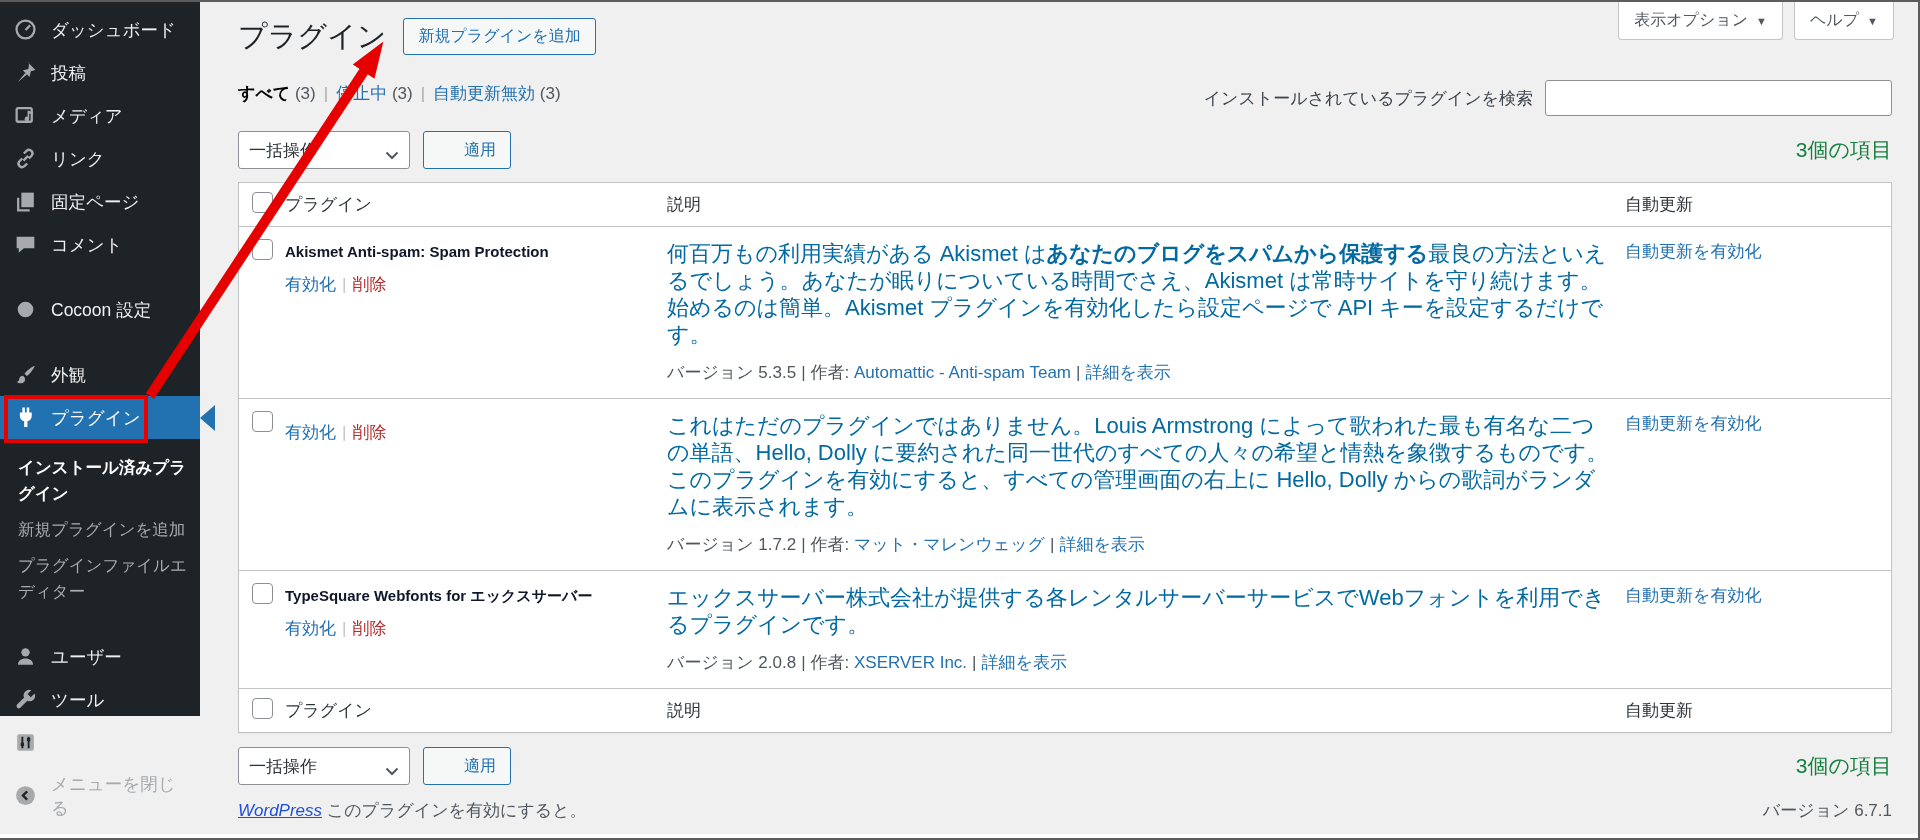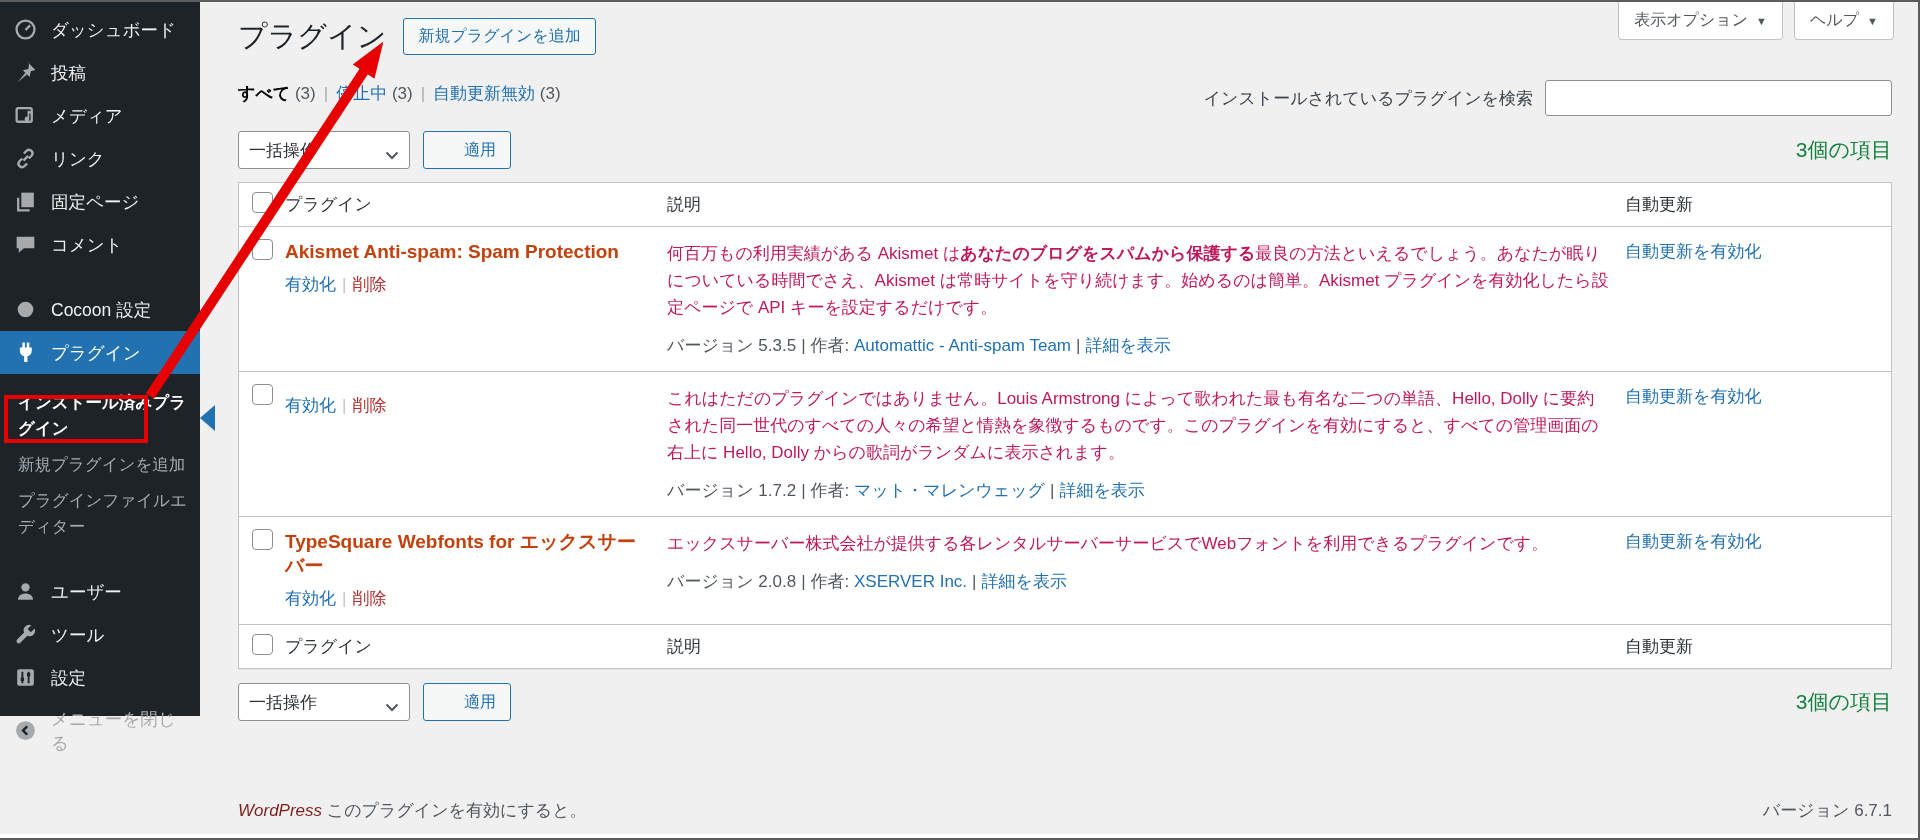--- a/index.html
+++ b/index.html
@@ -69,7 +69,7 @@
   .cbcell { padding:12px 0 0 13px; }
   .checkbox { display:inline-block; width:21px; height:21px; background:#fff; border:1px solid #8c8f94;
     border-radius:4px; cursor:pointer; }
-  .pname { font-size:19px; font-weight:bold; color:#c2410c; line-height:24px; }
+  .pname { font-size:15px; font-weight:bold; color:#0f172a; line-height:24px; }
   .row-actions { margin-top:9px; font-size:17px; }
   .row-actions a { text-decoration:none; cursor:pointer; }
   .row-actions .activate { color:#2271b1; }

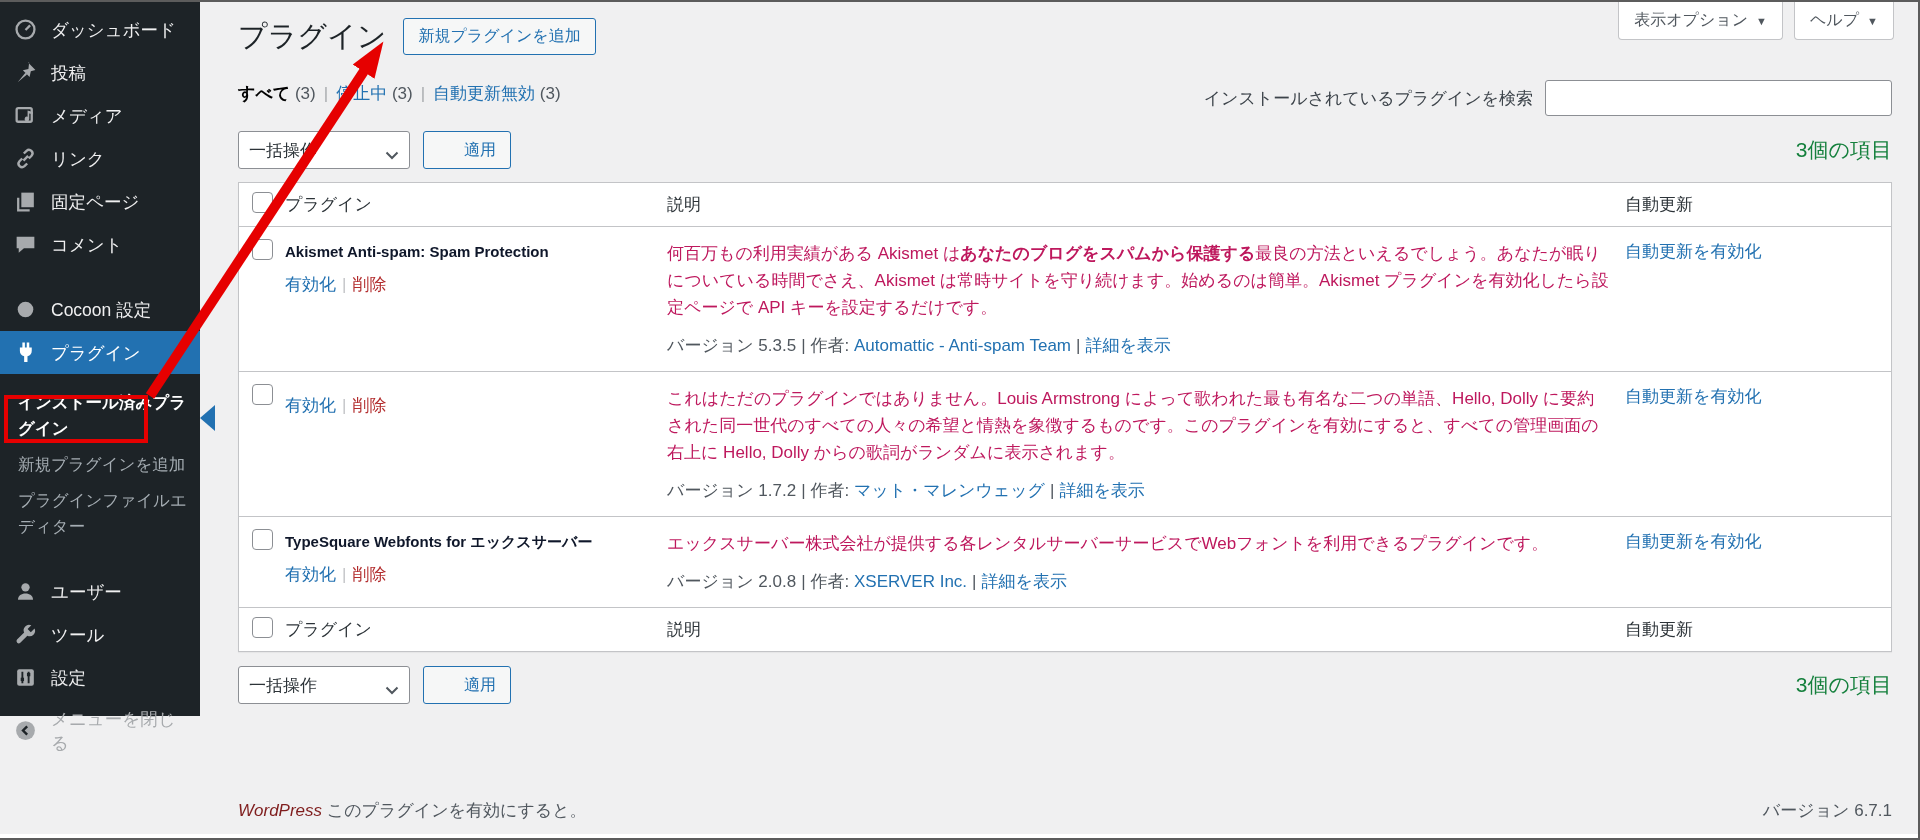--- a/index.html
+++ b/index.html
@@ -75,7 +75,7 @@
   .row-actions .activate { color:#2271b1; }
   .row-actions .delete { color:#b32d2e; }
   .asep { color:#c3c4c7; margin:0 6px; }
-  .desc { font-size:17px; line-height:27px; color:#be185d; }
+  .desc { font-size:22px; line-height:27px; color:#0369a1; }
   .desc b { font-weight:bold; }
   .meta { margin-top:13px; font-size:17px; color:#50575e; }
   .meta a { color:#2271b1; text-decoration:none; cursor:pointer; }

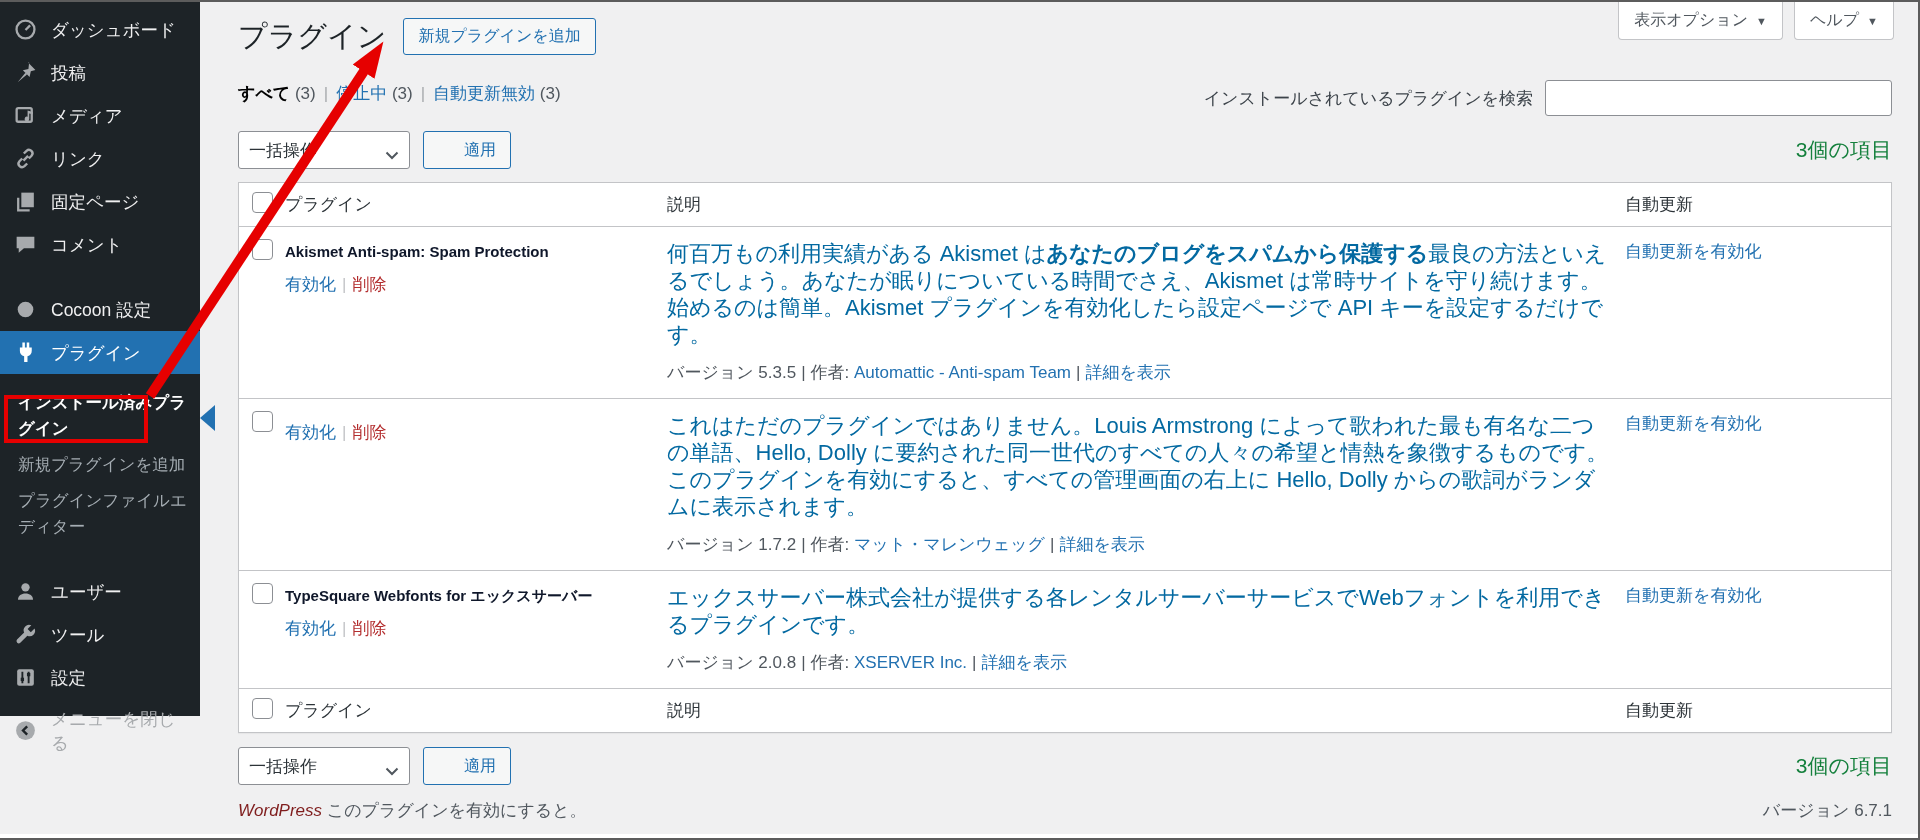--- a/index.html
+++ b/index.html
@@ -155,6 +155,14 @@
       </span>
       <span>Cocoon 設定</span>
     </div>
+    <div class="menu-item gap">
+      <span class="icon">
+        <svg width="25" height="25" viewBox="0 0 24 24">
+            <path fill="currentColor" d="M21 3.5c-3.2 1.1-8.3 5.1-9.9 7.7l2.2 2.2C15.9 11.8 19.9 6.7 21 3.5zM9.7 13.2c-2.1 0-3.8 1.6-3.8 3.7 0 1.1-1.1 2.2-2.2 2.2 1.6 1.6 5.4 1.6 7 0s1.1-4.3-1-5.9z"></path>
+          </svg>
+      </span>
+      <span>外観</span>
+    </div>
     <div class="menu-item active">
       <span class="icon">
         <svg width="25" height="25" viewBox="0 0 24 24">

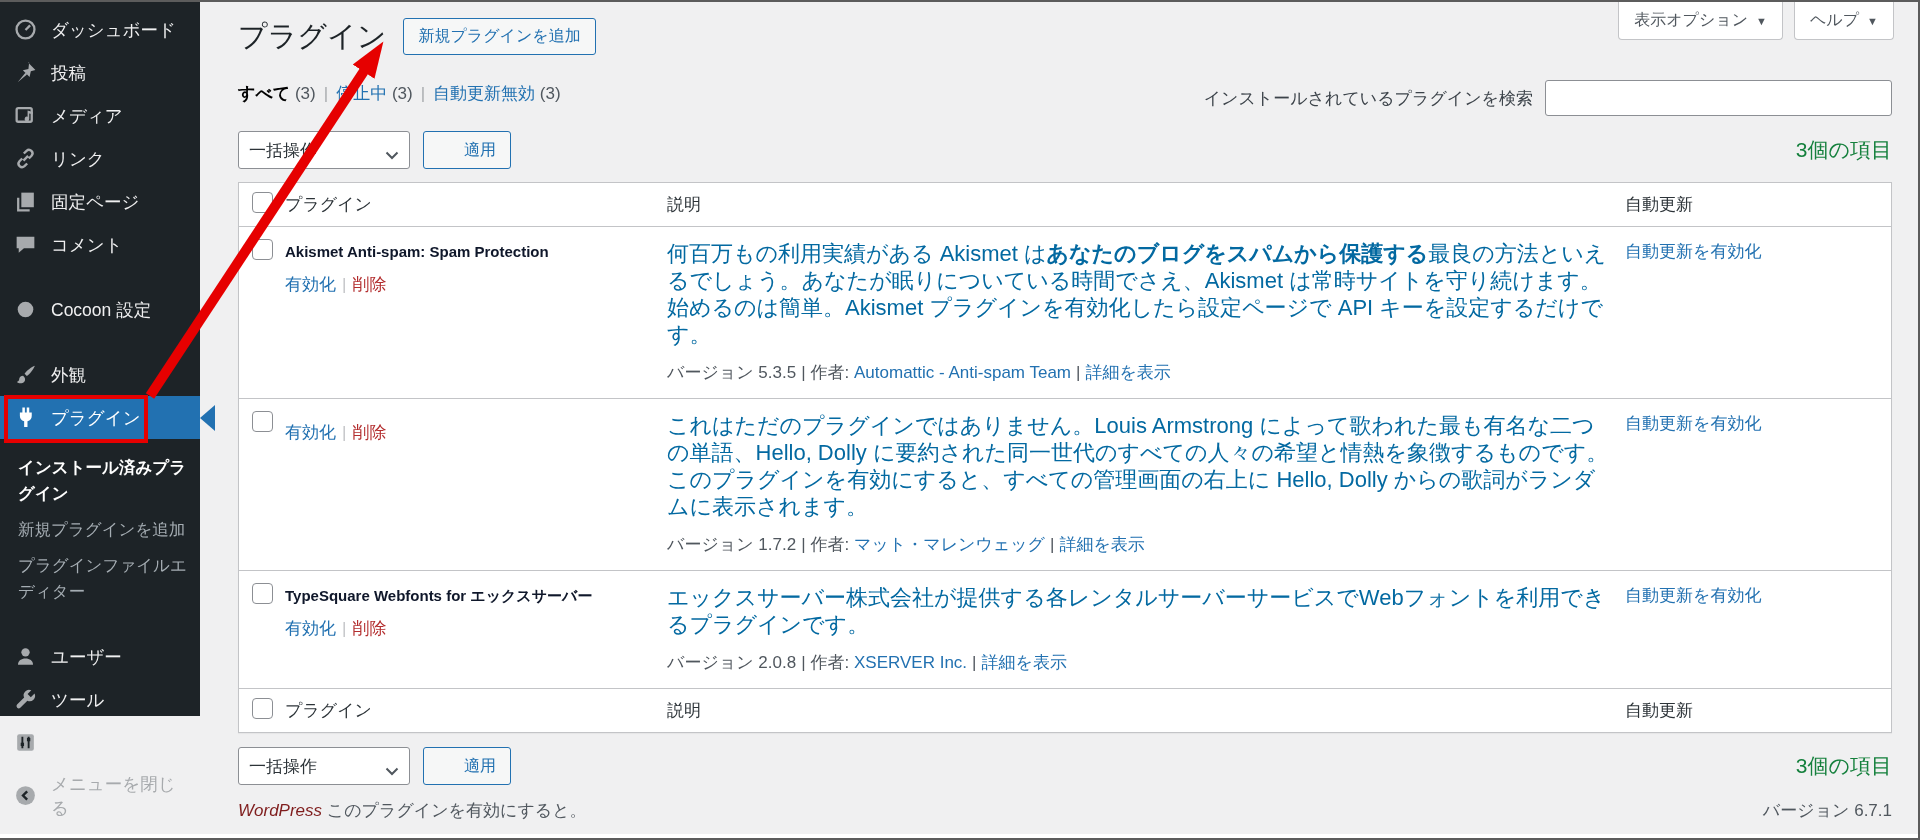--- a/index.html
+++ b/index.html
@@ -85,7 +85,7 @@
   
   .footer { position:absolute; left:238px; right:28px; bottom:12px; display:flex;
     justify-content:space-between; font-size:17px; color:#50575e; }
-  .footer .wp-link { color:#7f1d1d; font-style:italic; cursor:pointer; }
+  .footer .wp-link { color:#1d4ed8; font-style:italic; text-decoration:underline; cursor:pointer; }
 
   
   .annotation { position:absolute; left:0; top:0; width:1920px; height:840px; z-index:50; pointer-events:none; }

